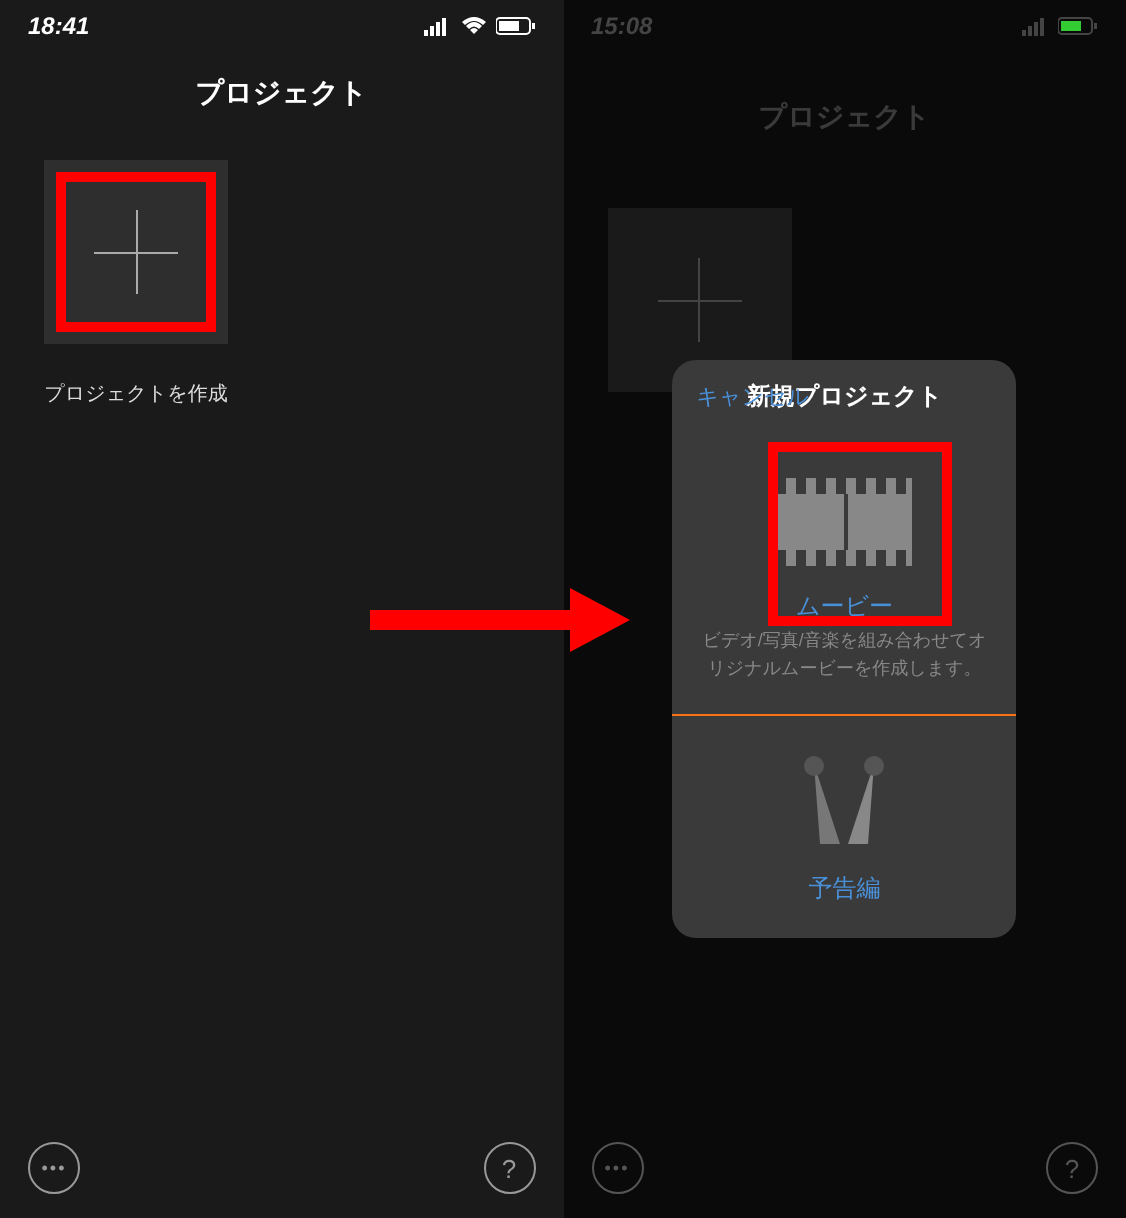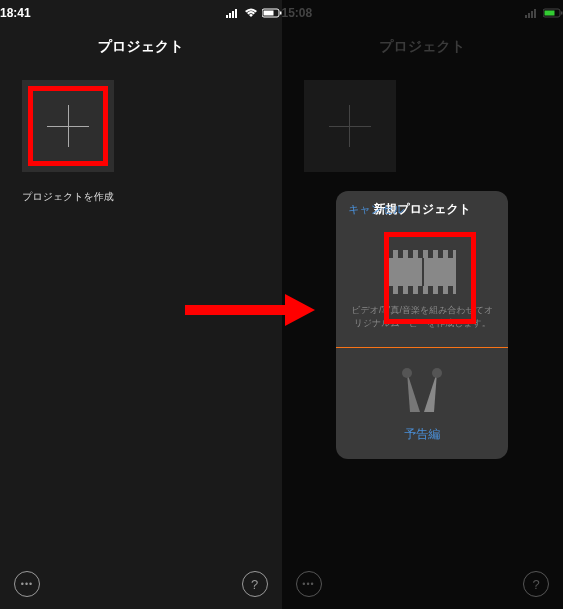--- a/index.html
+++ b/index.html
@@ -25,10 +25,11 @@
       display: flex;
       justify-content: space-between;
       align-items: center;
-      padding: 2px 0 0;
+      padding: 2px 14px 0;
       color: #fff;
       font-size: 12px;
       font-weight: 600;
+      font-style: italic;
     }
     .status-right { display: flex; align-items: center; gap: 4px; }
     .screen-right .status-bar { color: #444; }

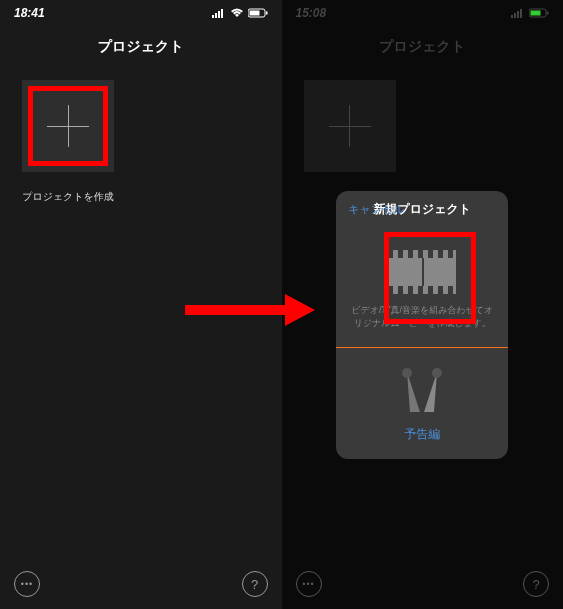--- a/index.html
+++ b/index.html
@@ -19,7 +19,7 @@
       flex-direction: column;
     }
     .screen-left { background: #1a1a1a; }
-    .screen-right { background: #0a0a0a; }
+    .screen-right { background: #0a0a0a; gap: 12px; }
     .status-bar {
       height: 24px;
       display: flex;

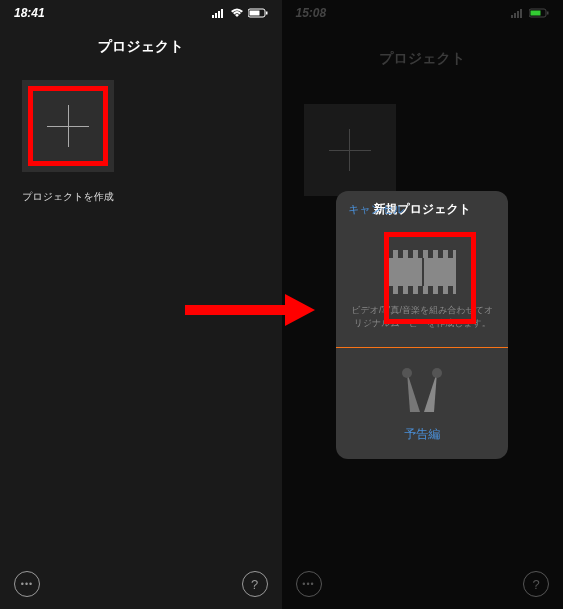--- a/index.html
+++ b/index.html
@@ -255,6 +255,7 @@
               <div class="film-mid"></div>
             </div>
         </div>
+        <div class="option-label">ムービー</div>
         <div class="option-desc">ビデオ/写真/音楽を組み合わせてオリジナルムービーを作成します。</div>
         <div class="highlight-box" style="top:4px;left:48px;width:92px;height:92px;"></div>
       </div>

